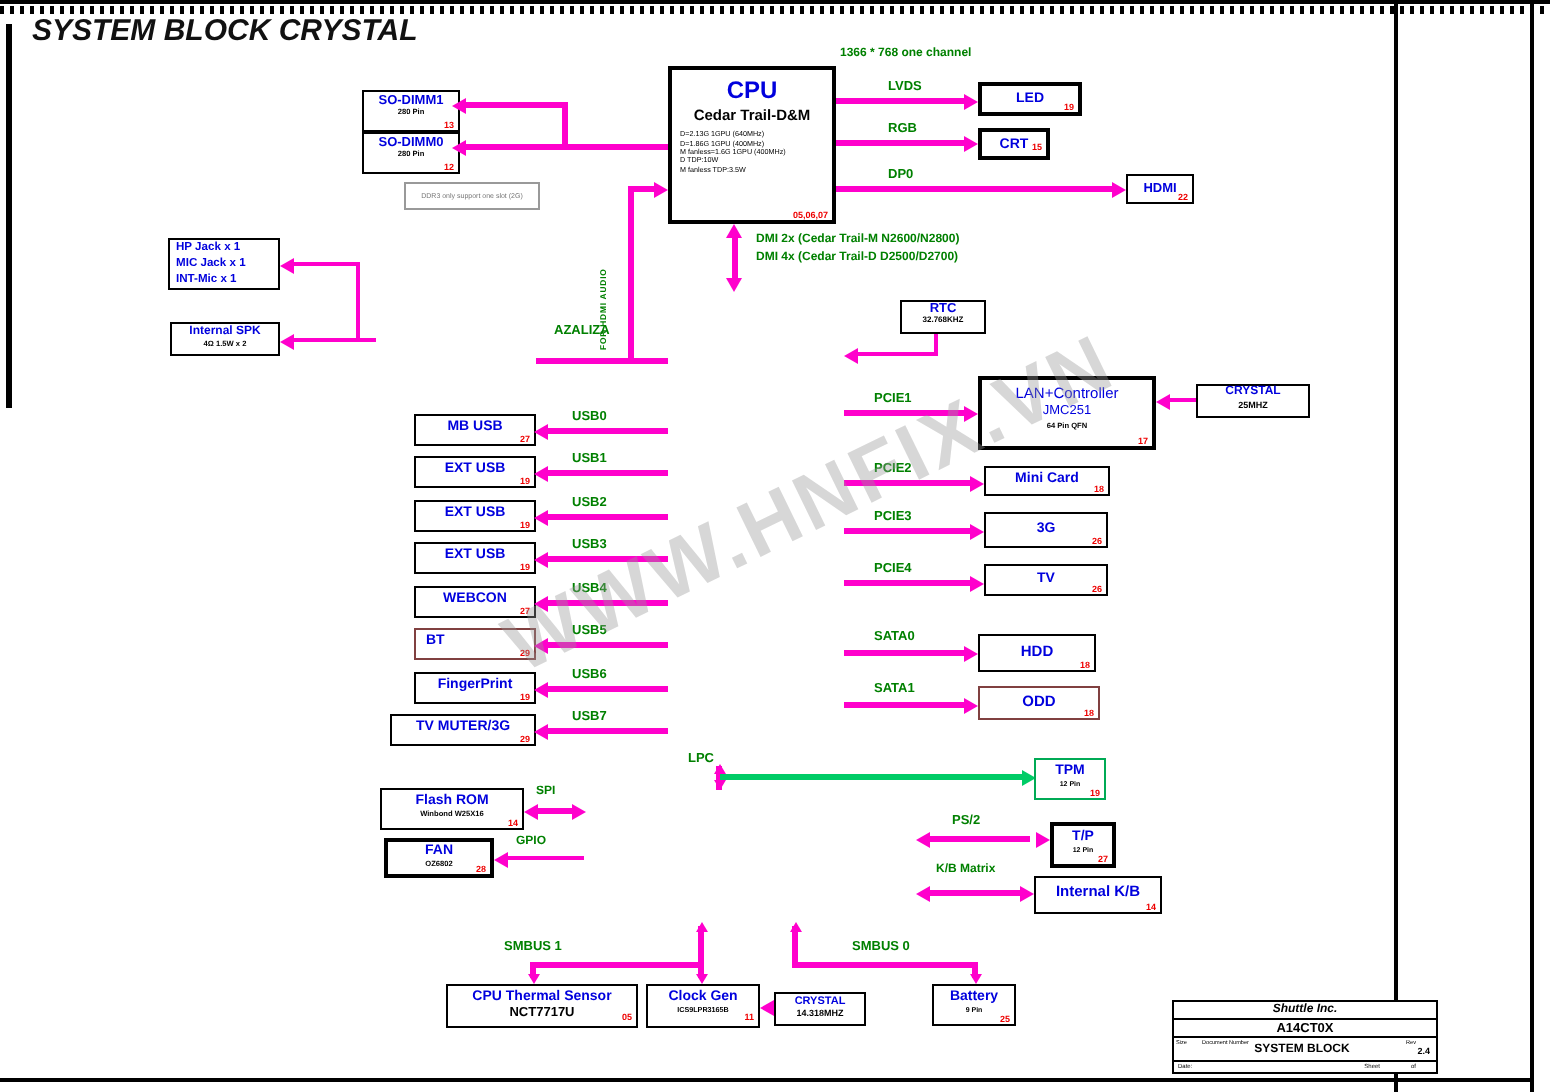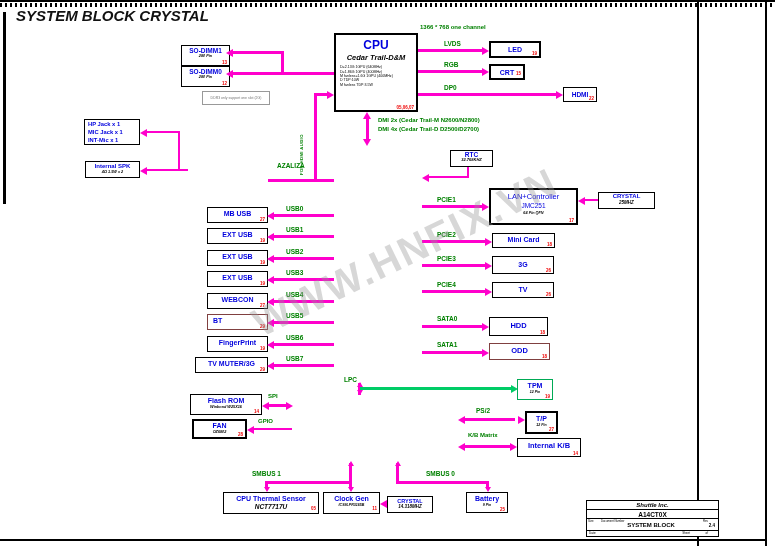--- a/index.html
+++ b/index.html
@@ -13,7 +13,7 @@
        text-align:center;line-height:1.15;}
   .b2{border-width:2px;} .b3{border-width:2.5px;}
   .l1{font-weight:bold;color:var(--blu);}
-  .l2{font-weight:bold;color:#000;font-style:italic;}
+  .l2{font-weight:bold;color:#000;}
   .page{position:absolute;right:2px;bottom:0;color:var(--red);font-size:4.5px;font-weight:bold;}
   .bus{position:absolute;color:var(--grn);font-weight:bold;font-size:6.5px;white-space:nowrap;}
   .hl,.vl{position:absolute;background:var(--mag);}

